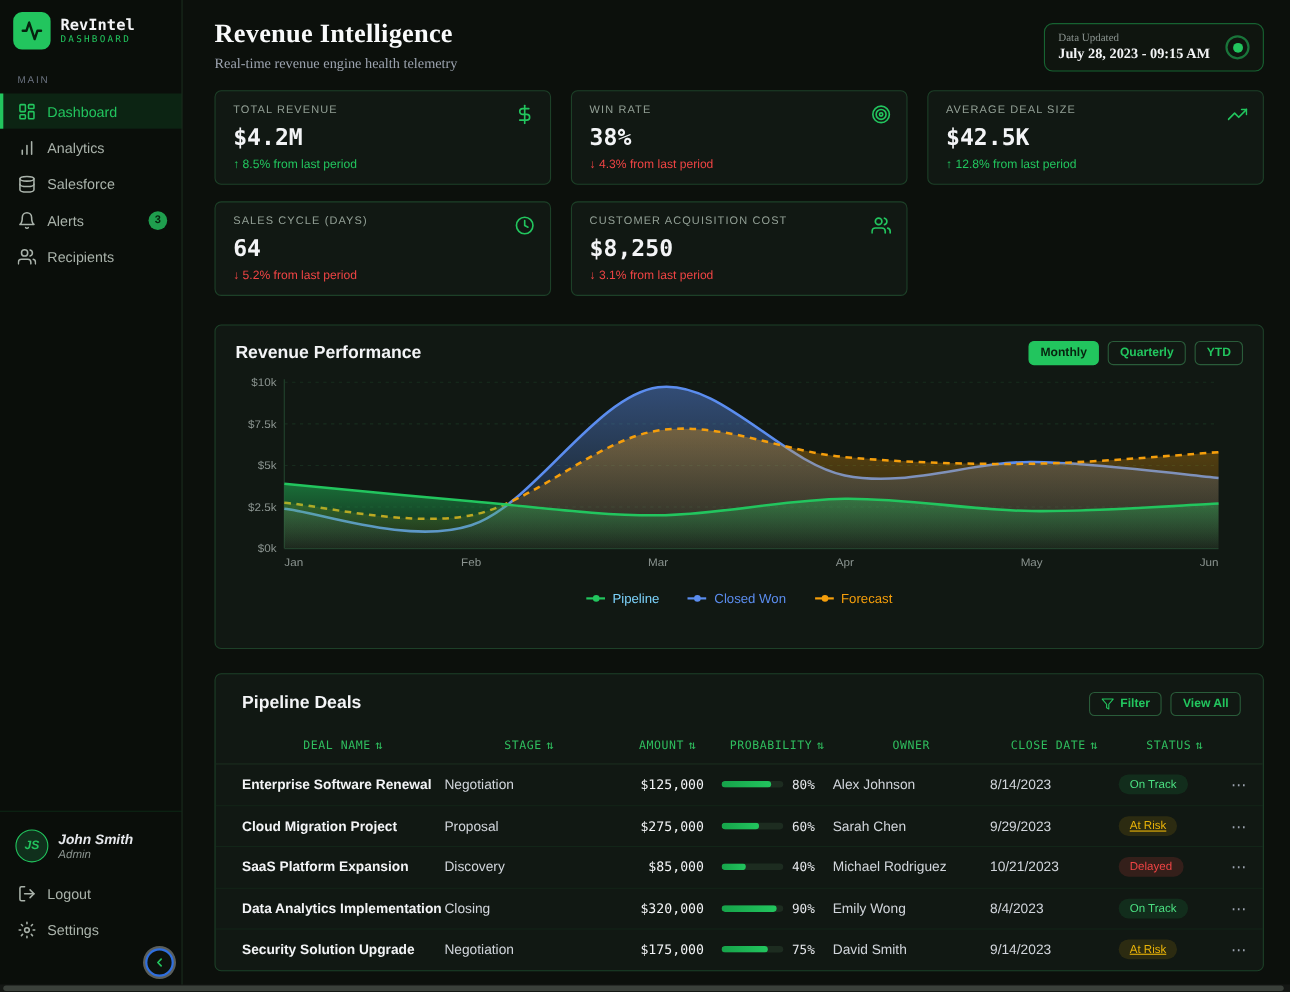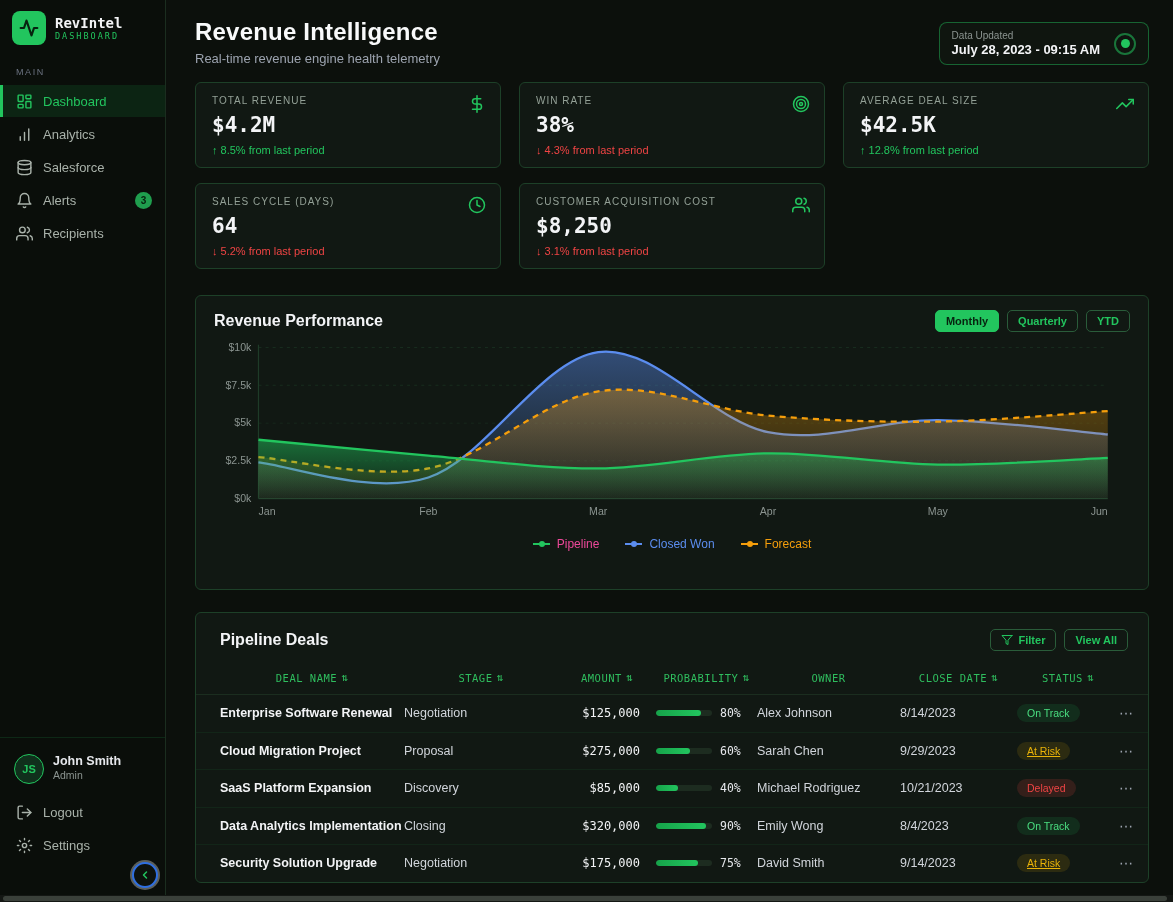--- a/index.html
+++ b/index.html
@@ -59,7 +59,7 @@
 
   
   .main { flex:1; padding:18px 24px 0 29px; overflow:hidden; }
-  .page-header { display:flex; justify-content:space-between; align-items:center; }
+  .page-header { display:flex; justify-content:space-between; align-items:flex-start;font-family:Liberation Serif, serif; }
   .page-title { font-size:24px; font-weight:bold; color:#f9fafb; letter-spacing:0.2px; }
   .page-subtitle { font-size:13px; color:#9ca3af; margin-top:5px; }
   .updated-box {

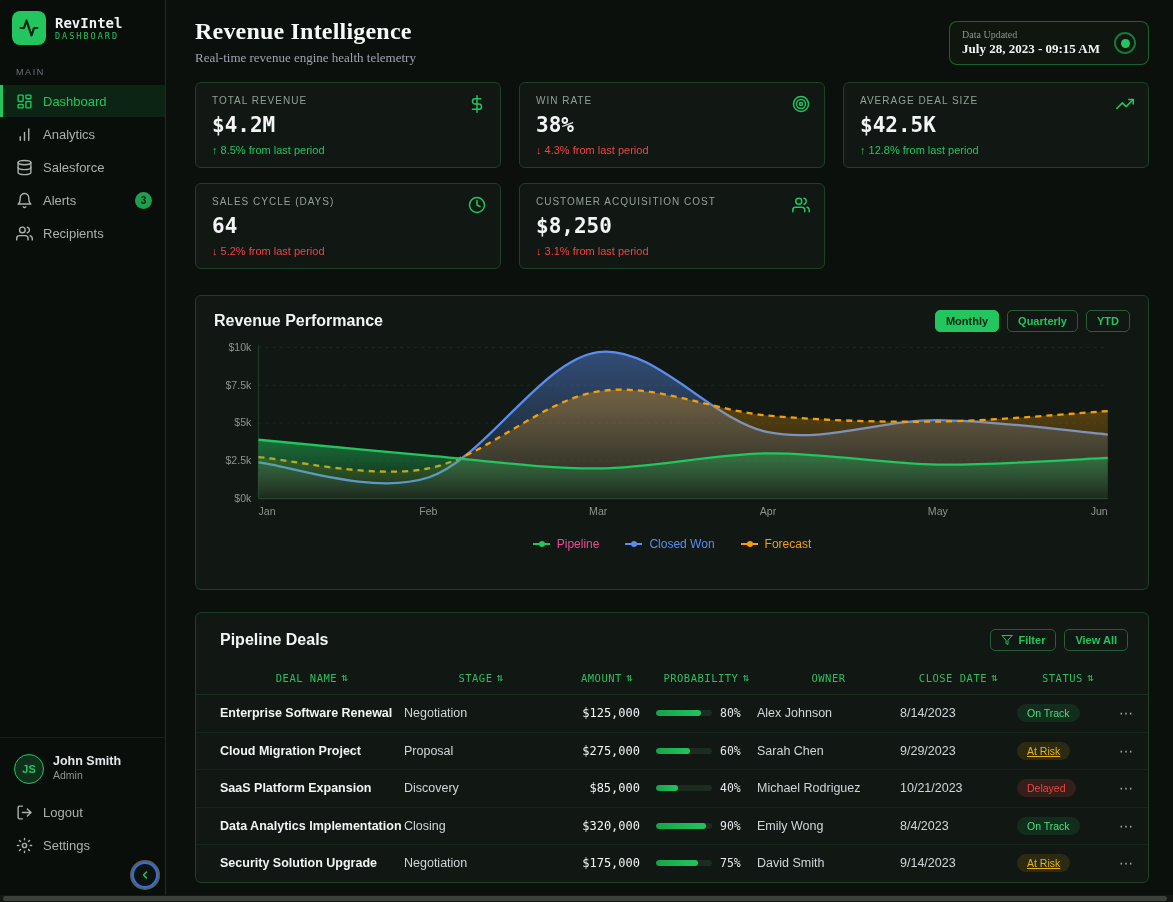--- a/index.html
+++ b/index.html
@@ -378,7 +378,7 @@
     <span class="legend-marker" style="background: rgb(34, 197, 94);">
             <i style="background: rgb(34, 197, 94);"></i>
           </span>
-    <span class="legend-label" style="color: #ec4899;">Pipeline</span>
+    <span class="legend-label" style="color: #7dd3fc;">Pipeline</span>
   </div>
         <div class="legend-item">
     <span class="legend-marker" style="background: rgb(91, 141, 239);">

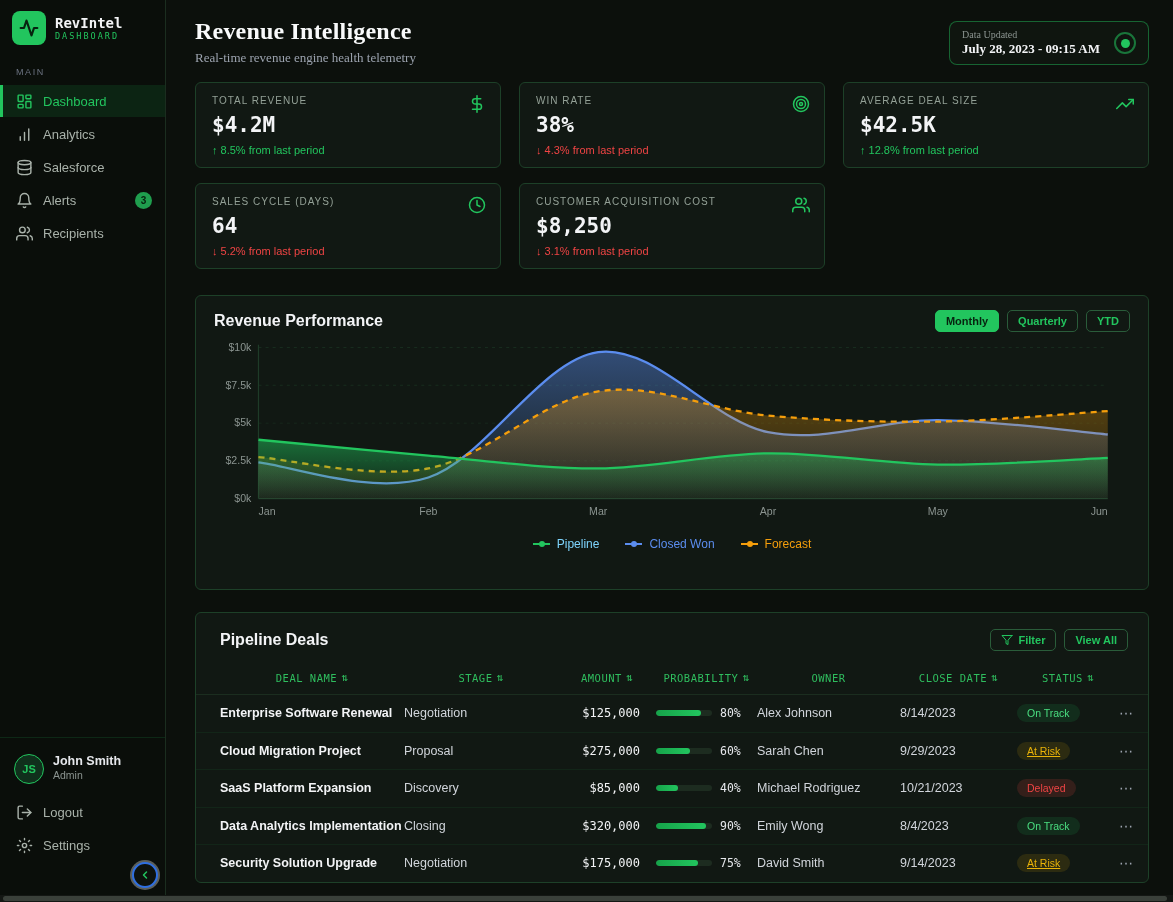--- a/index.html
+++ b/index.html
@@ -41,7 +41,7 @@
   }
   .sidebar-spacer { flex:1; }
   .sidebar-footer { border-top:1px solid rgba(34,197,94,0.15); padding:12px 0 40px; }
-  .user-row { display:flex; align-items:flex-start; gap:9px; padding:4px 14px 12px; }
+  .user-row { display:flex; align-items:center; gap:9px; padding:4px 14px 12px;font-style:italic; }
   .avatar {
     width:30px; height:30px; border-radius:50%; background:#10301c;
     border:1.5px solid #22c55e; color:#22c55e; font-size:11px; font-weight:bold;

